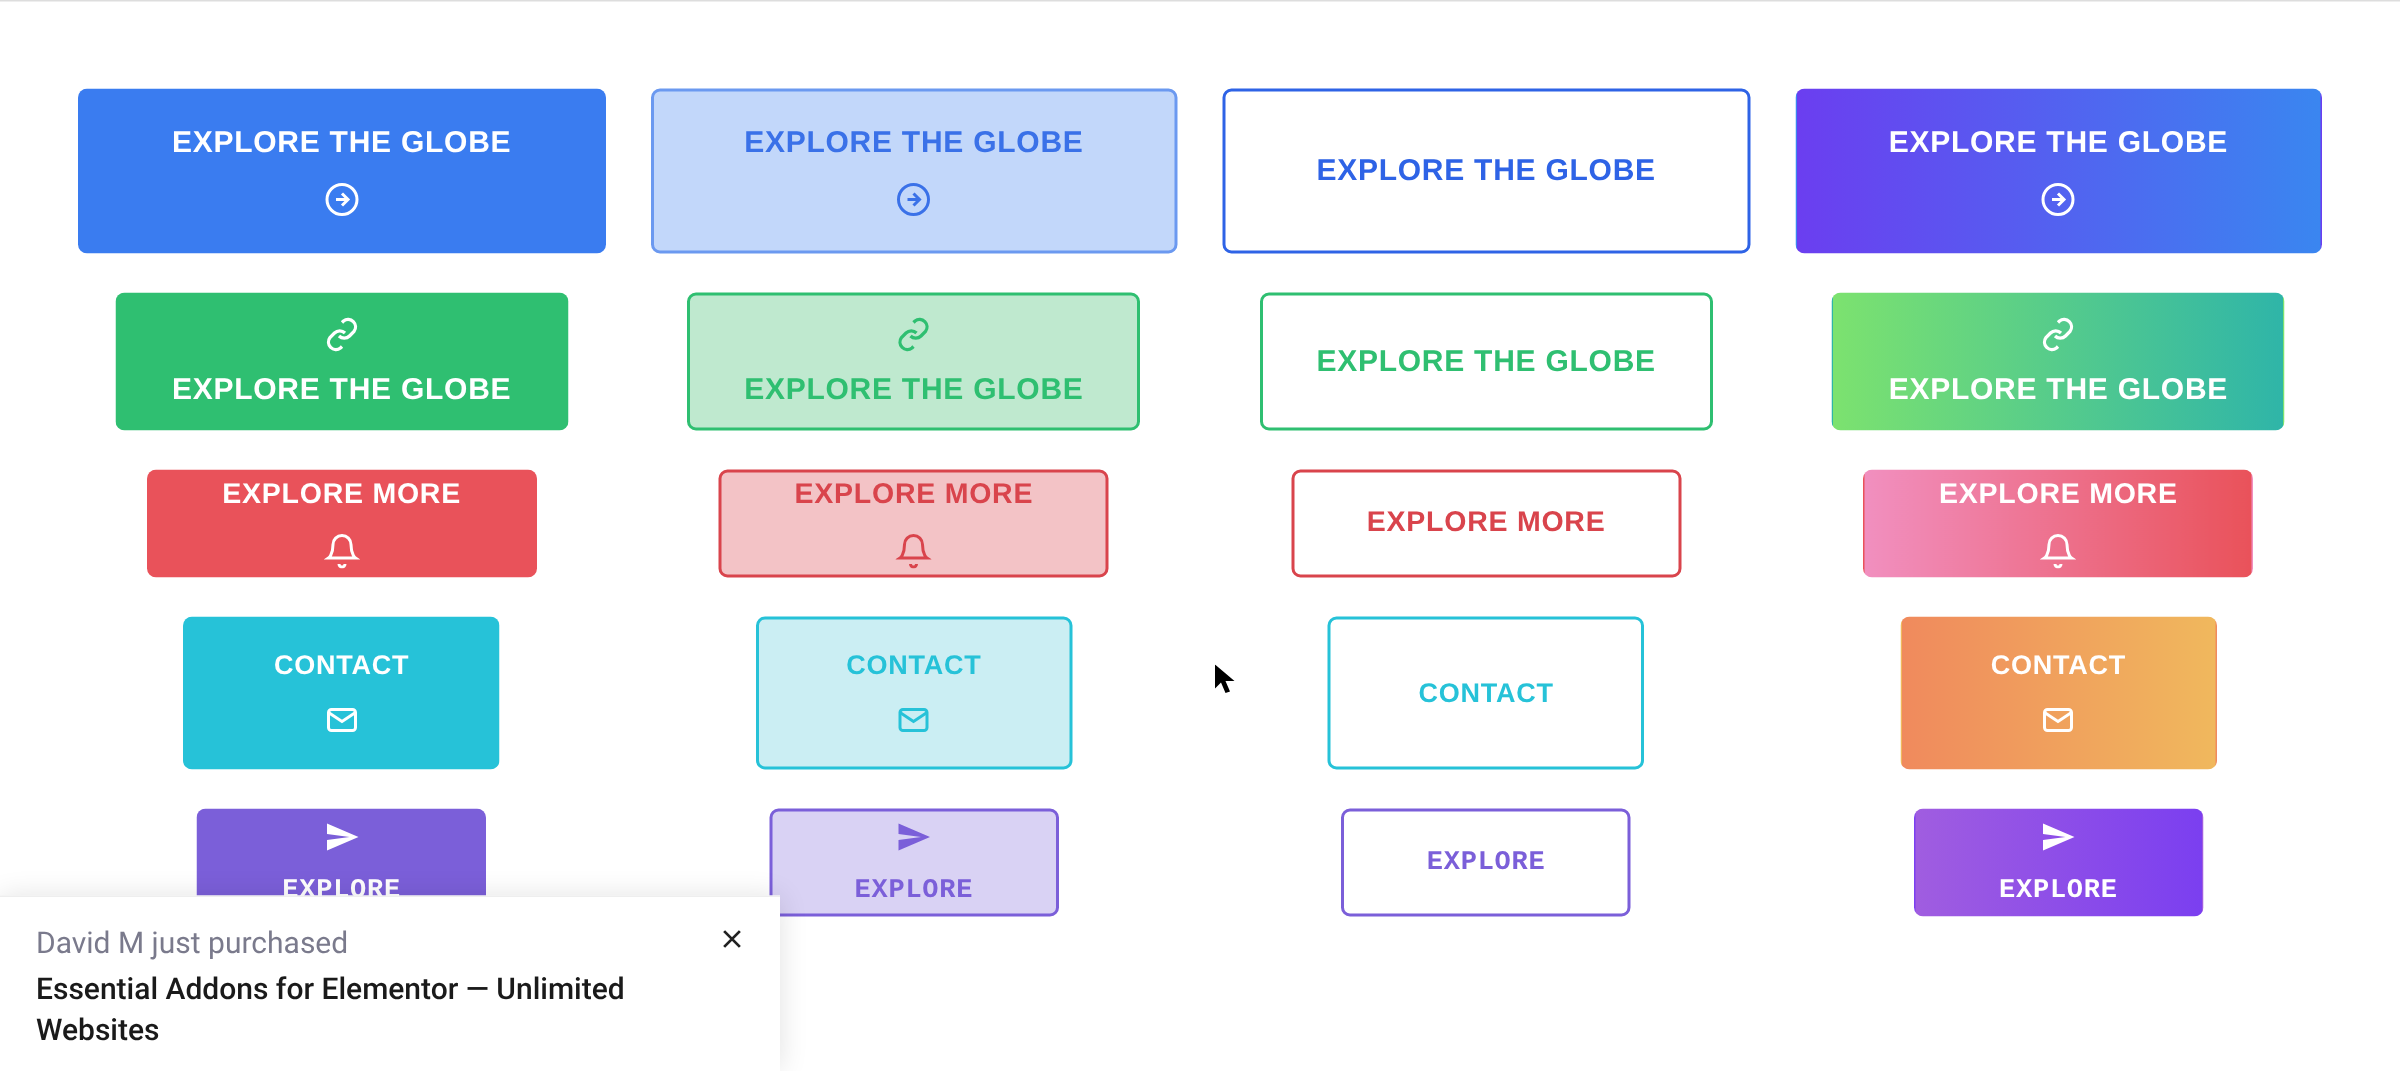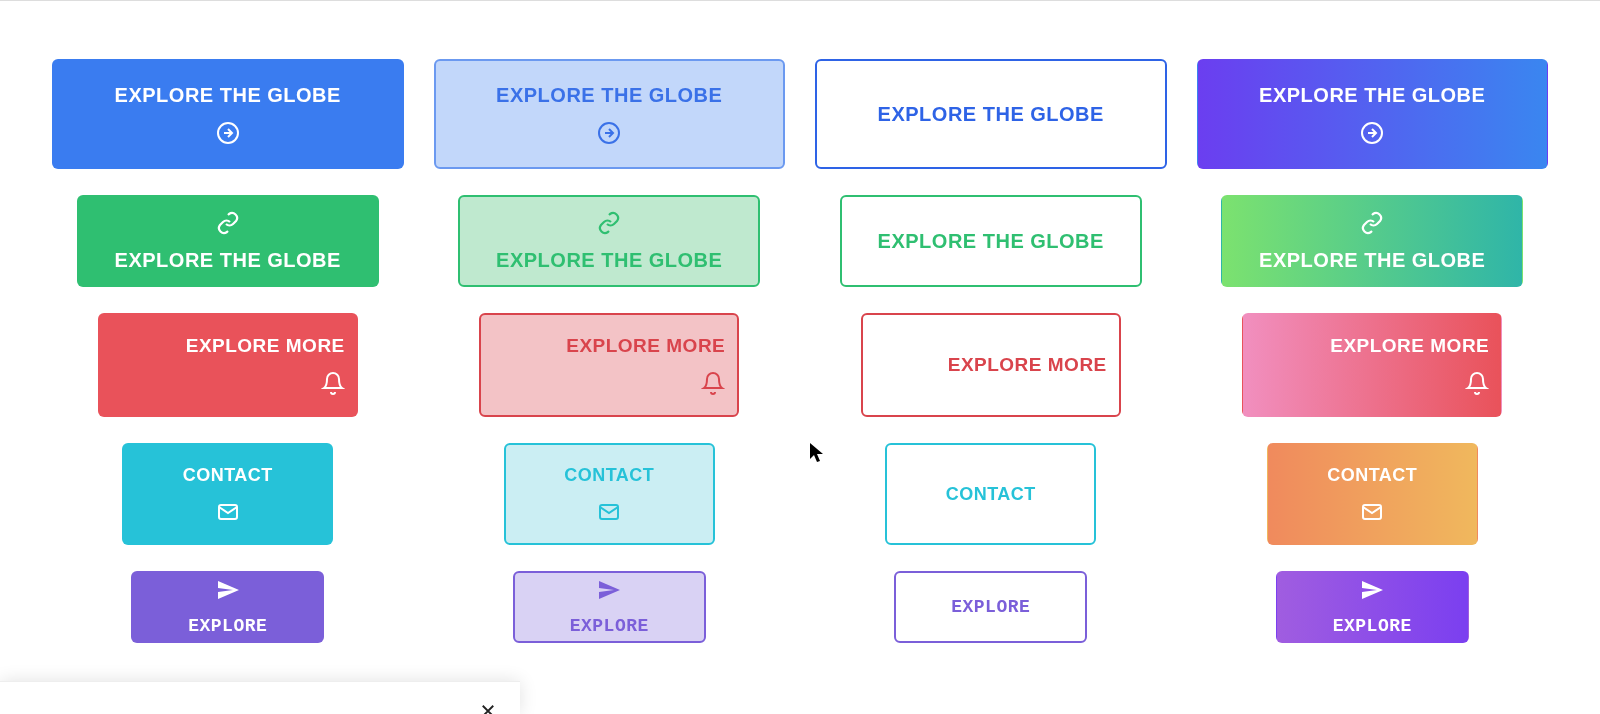--- a/index.html
+++ b/index.html
@@ -39,7 +39,7 @@
     }
     .btn.lg { width: 100%; height: 110px; font-size: 20px; }
     .btn.md { width: 86%; height: 92px; font-size: 20px; }
-    .btn.sm { width: 74%; height: 104px; font-size: 19px; align-items: flex-end; }
+    .btn.sm { width: 74%; height: 72px; font-size: 19px; }
     .btn.xs { width: 60%; height: 102px; font-size: 18px; }
     .btn.xxs{ width: 55%; height: 72px; font-size: 18px; font-family: Liberation Mono, monospace; }
 

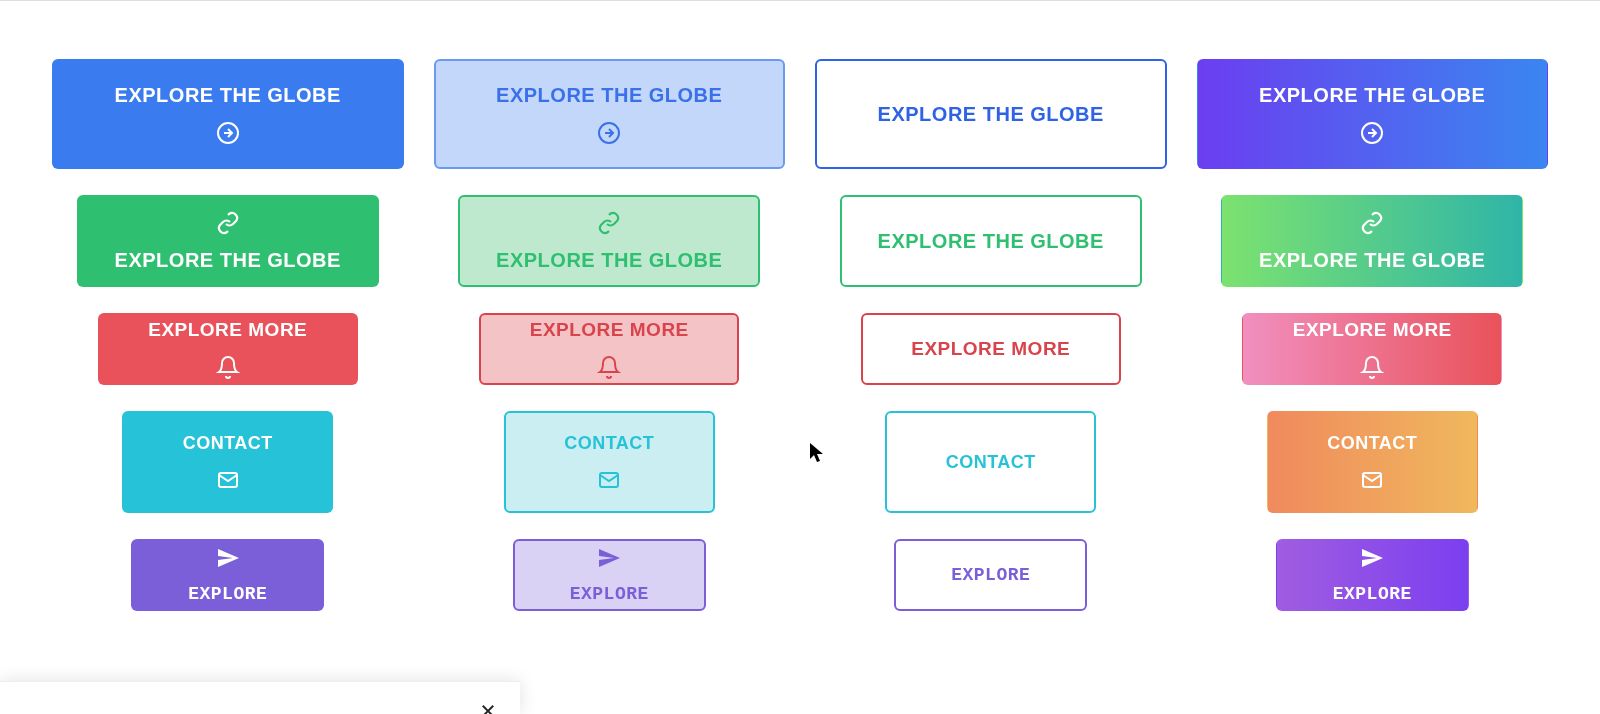--- a/index.html
+++ b/index.html
@@ -314,6 +314,7 @@
         </svg>
     </span>
   </div>
+  <div class="toast-line1">David M just purchased</div>
 </div>
 
 </body></html>

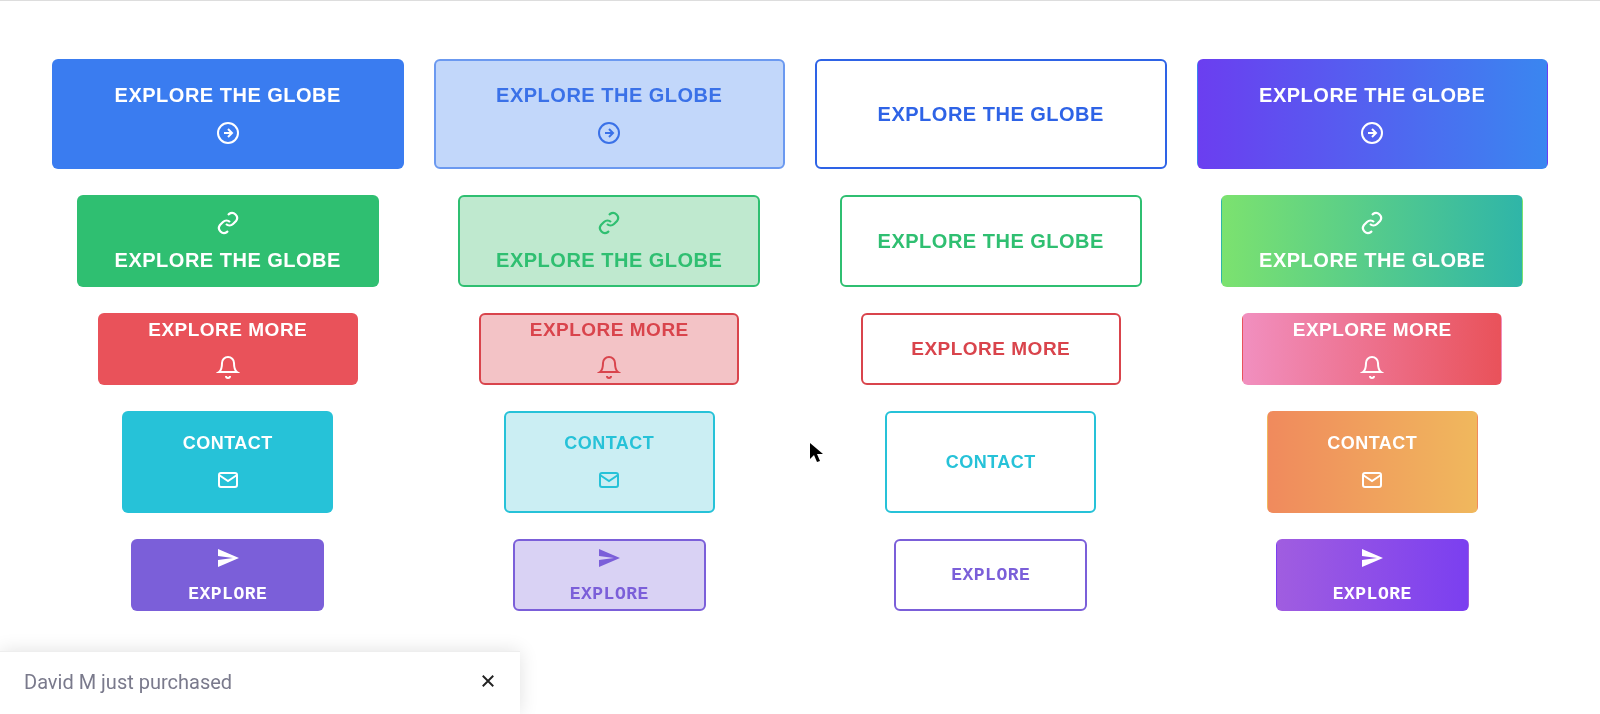--- a/index.html
+++ b/index.html
@@ -315,6 +315,7 @@
     </span>
   </div>
   <div class="toast-line1">David M just purchased</div>
+  <div class="toast-line2">Essential Addons for Elementor — Unlimited Websites</div>
 </div>
 
 </body></html>

